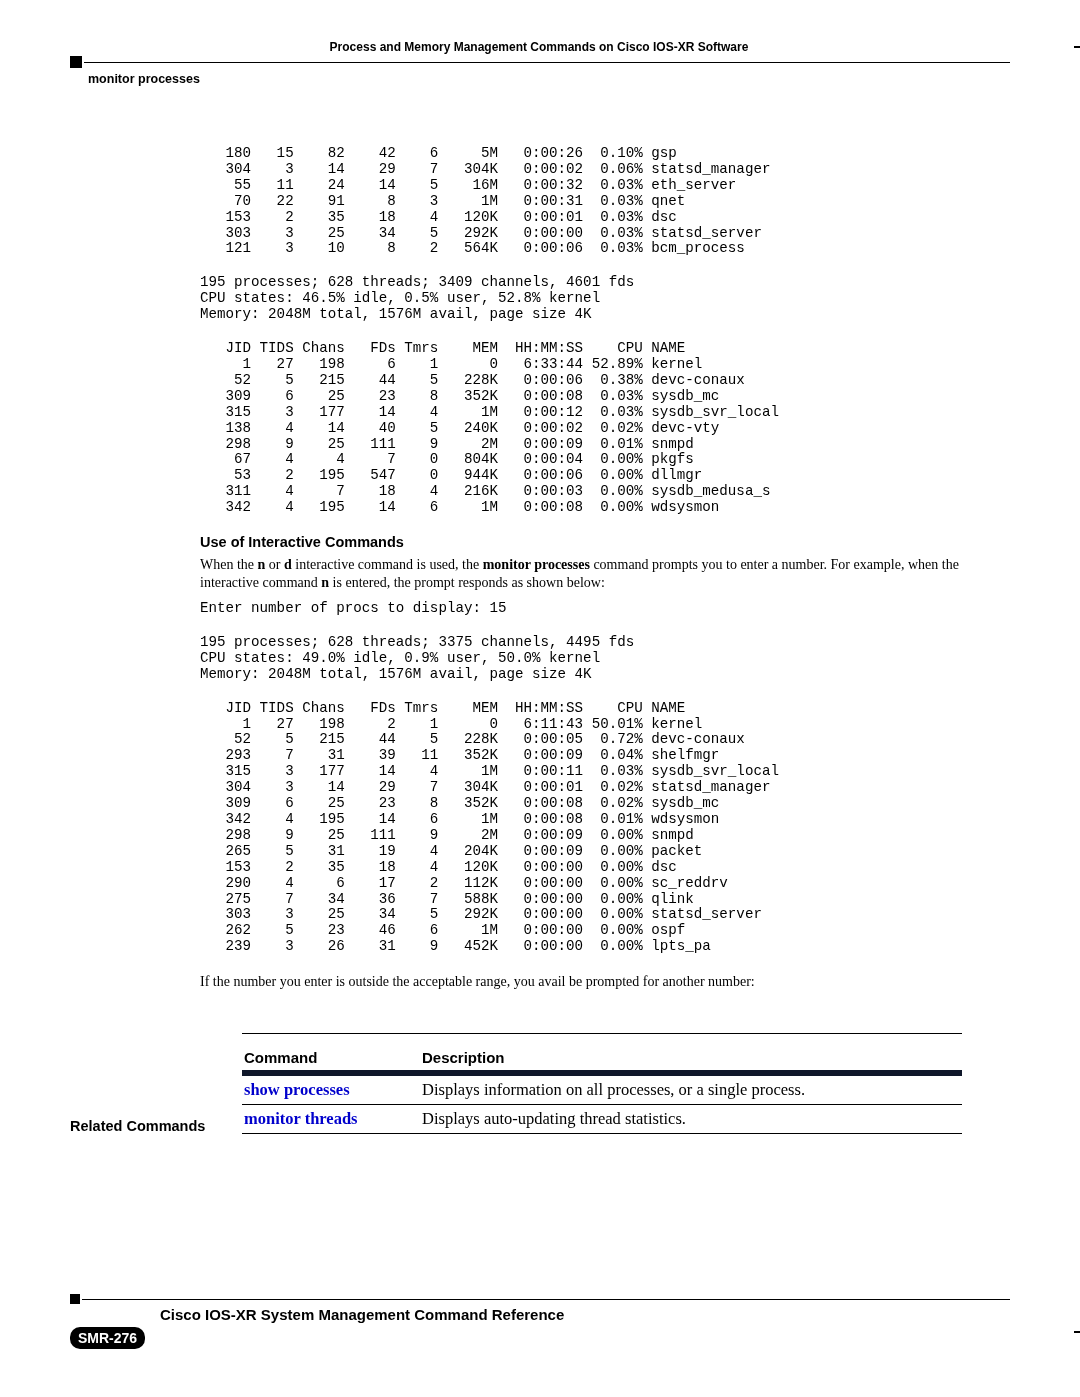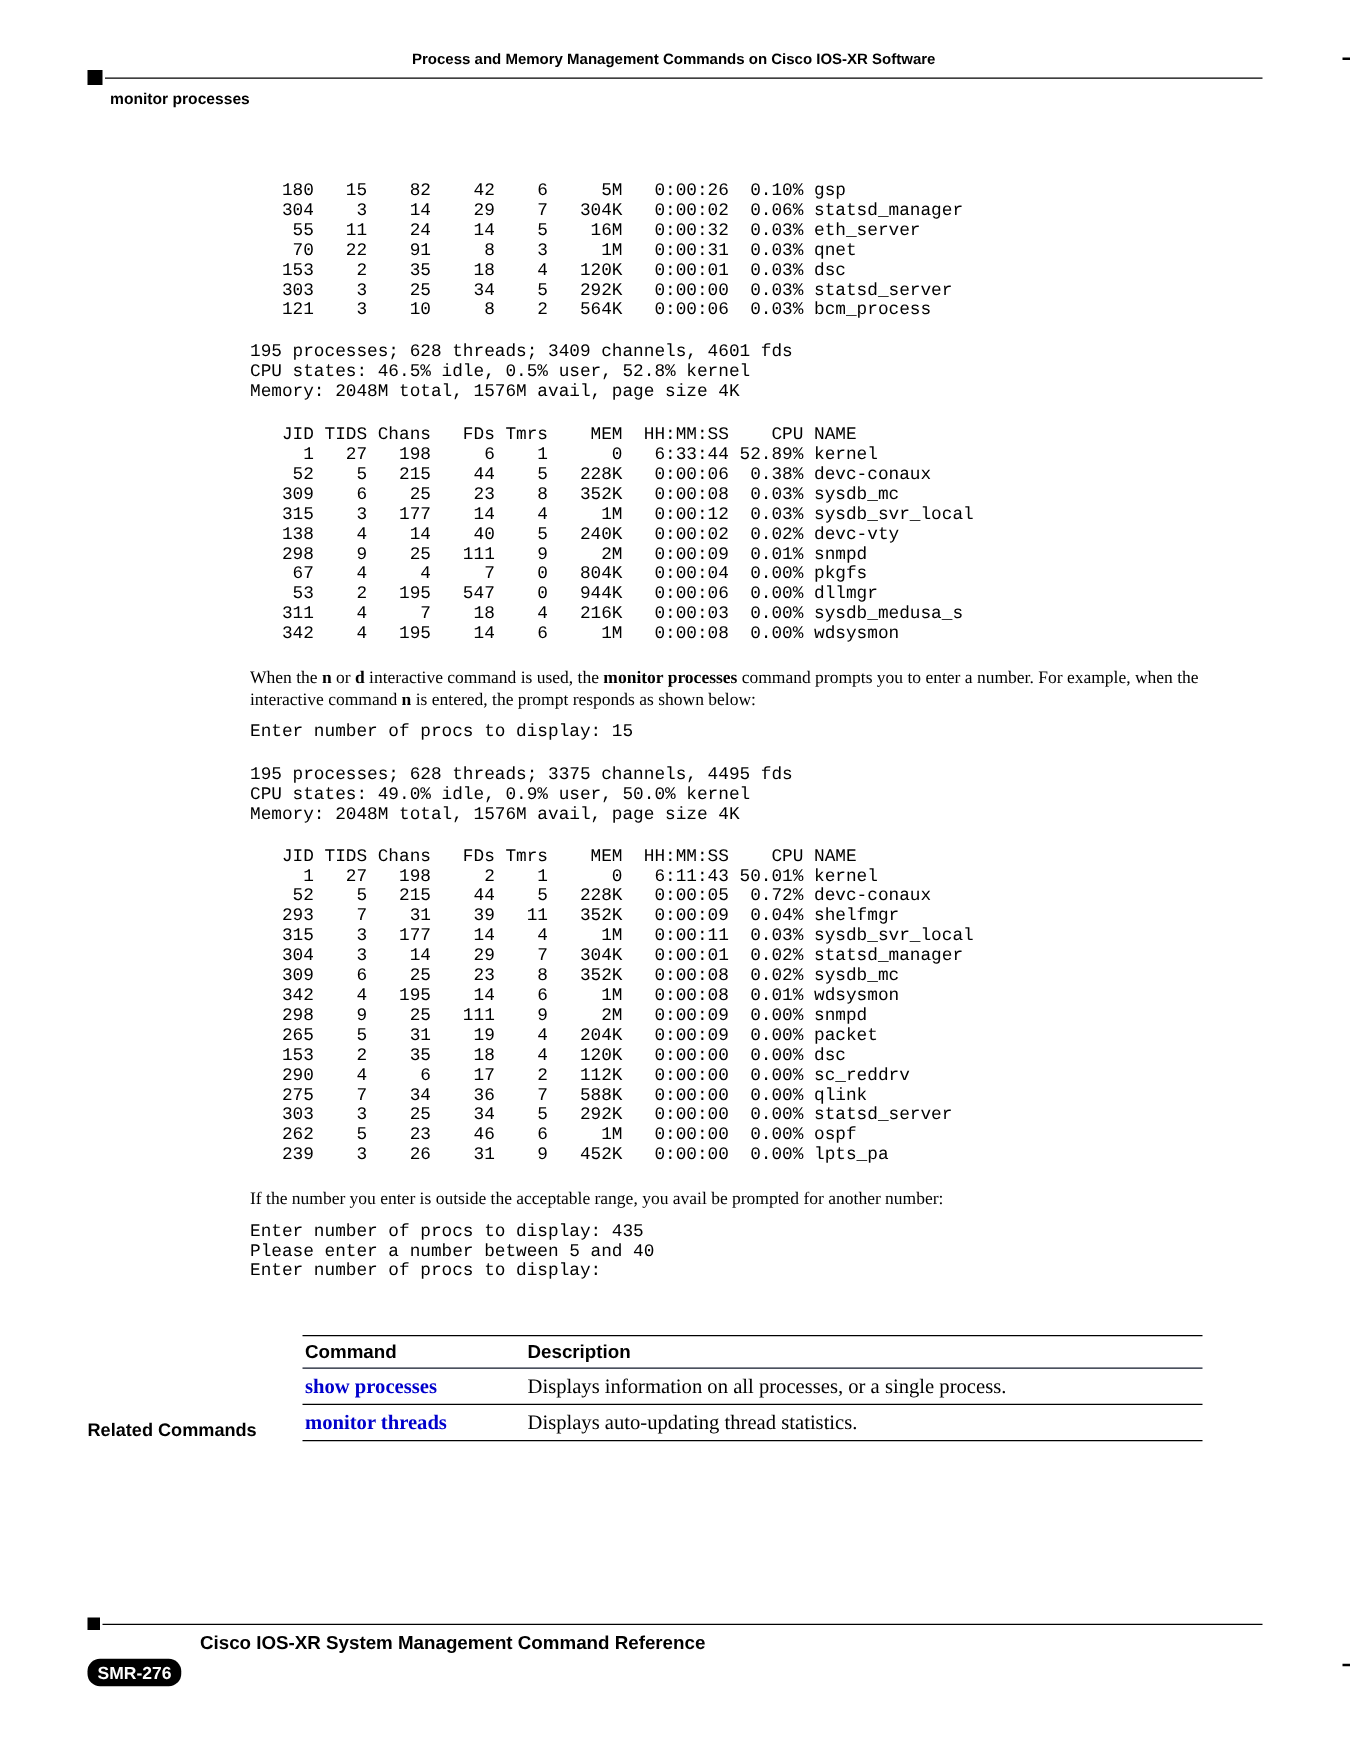--- a/index.html
+++ b/index.html
@@ -194,6 +194,7 @@
    311    4     7    18    4   216K   0:00:03  0.00% sysdb_medusa_s
    342    4   195    14    6     1M   0:00:08  0.00% wdsysmon</pre>
 
+    <div class="sub-heading">Use of Interactive Commands</div>
 
     <p class="body">
       <span>When the </span><b>n</b><span> or </span><b>d</b><span> interactive command is used, the </span><b>monitor processes</b><span> command prompts you to enter a number. For example, when the interactive command </span><b>n</b><span> is entered, the prompt responds as shown below:</span>

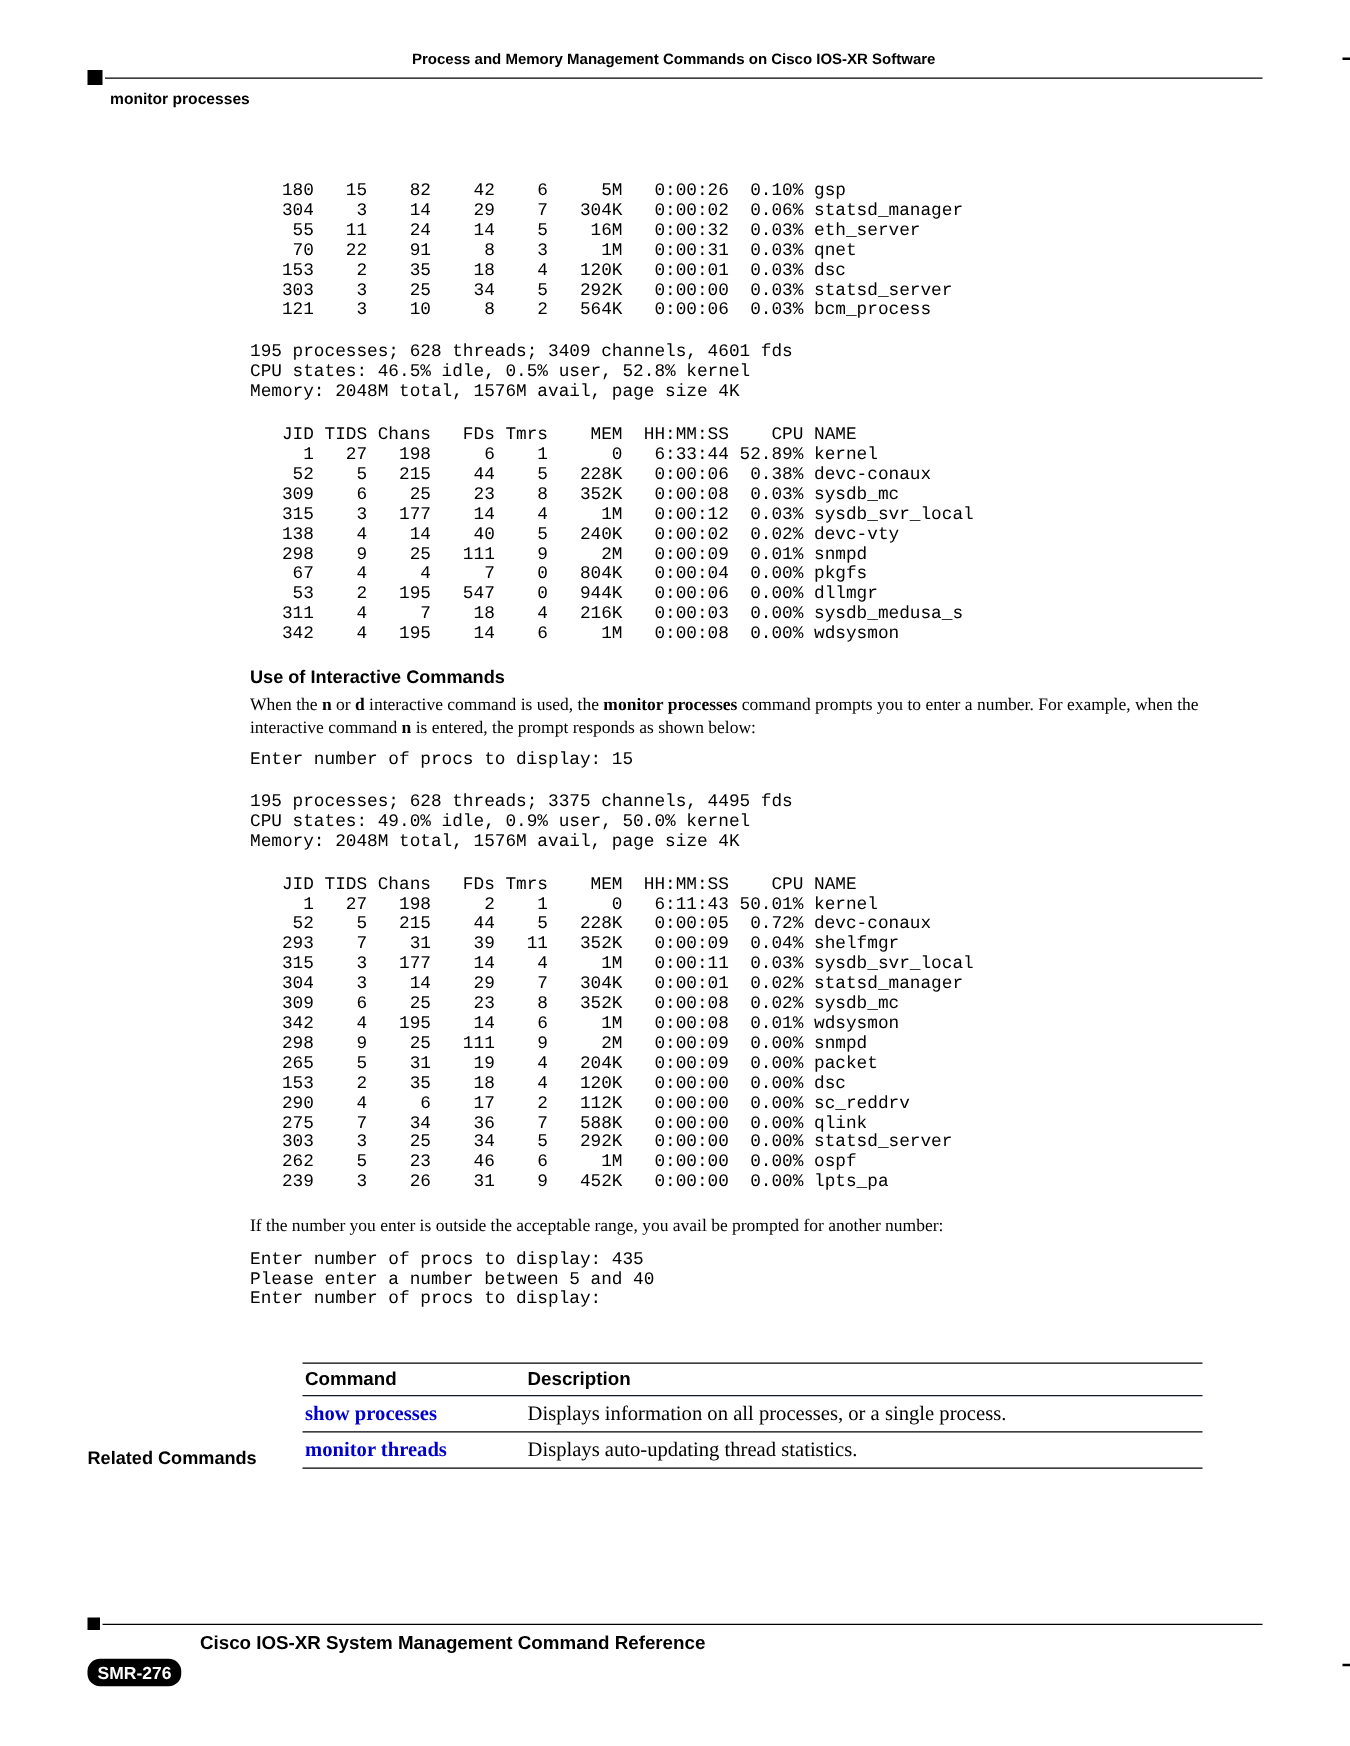--- a/index.html
+++ b/index.html
@@ -223,9 +223,6 @@
 
     <p class="body">If the number you enter is outside the acceptable range, you avail be prompted for another number:</p>
 
-    <pre class="mono" id="pre-prompt2">Enter number of procs to display: 435
-Please enter a number between 5 and 40
-Enter number of procs to display:</pre>
   </div>
 
   <div class="rel-cmds">

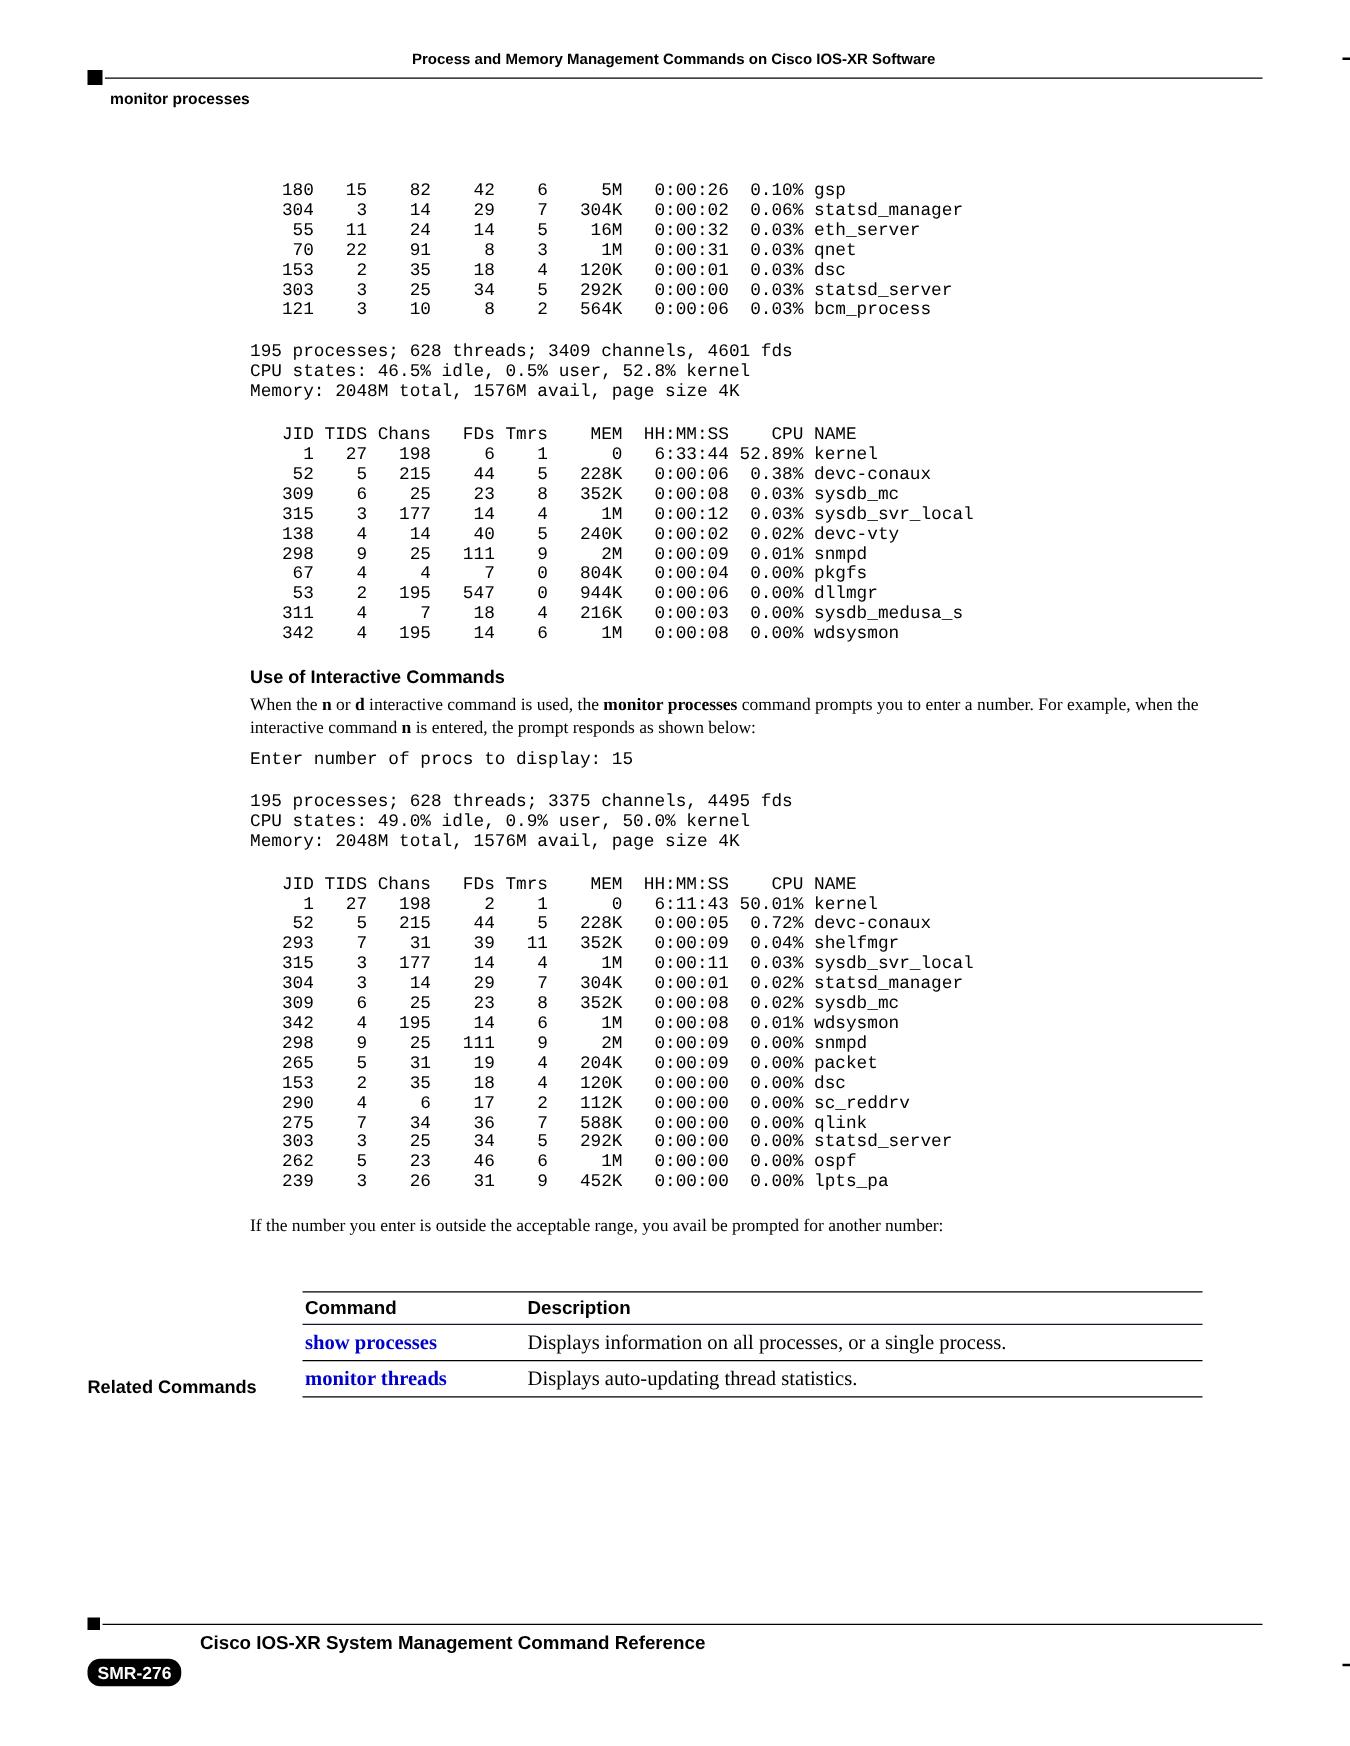--- a/index.html
+++ b/index.html
@@ -96,8 +96,8 @@
     font-size: 15px;
     text-align: left;
     border-top: 1.5px solid #000;
-    border-bottom: 1px solid #0f172a;
-    padding: 4px 6px 4px 2px;
+    border-bottom: 6px solid #0f172a;
+    padding: 15px 6px 4px 2px;
   }
   table.rel td {
     font-size: 16.5px;

